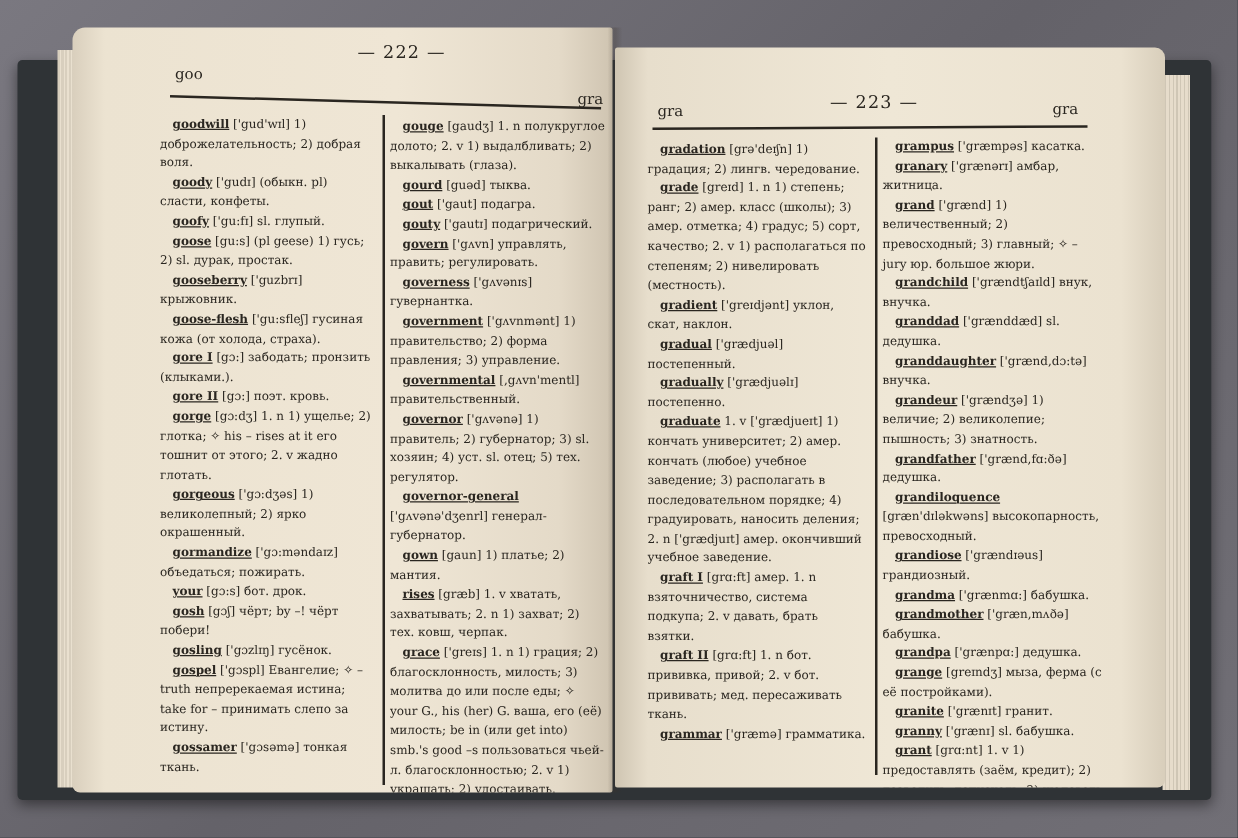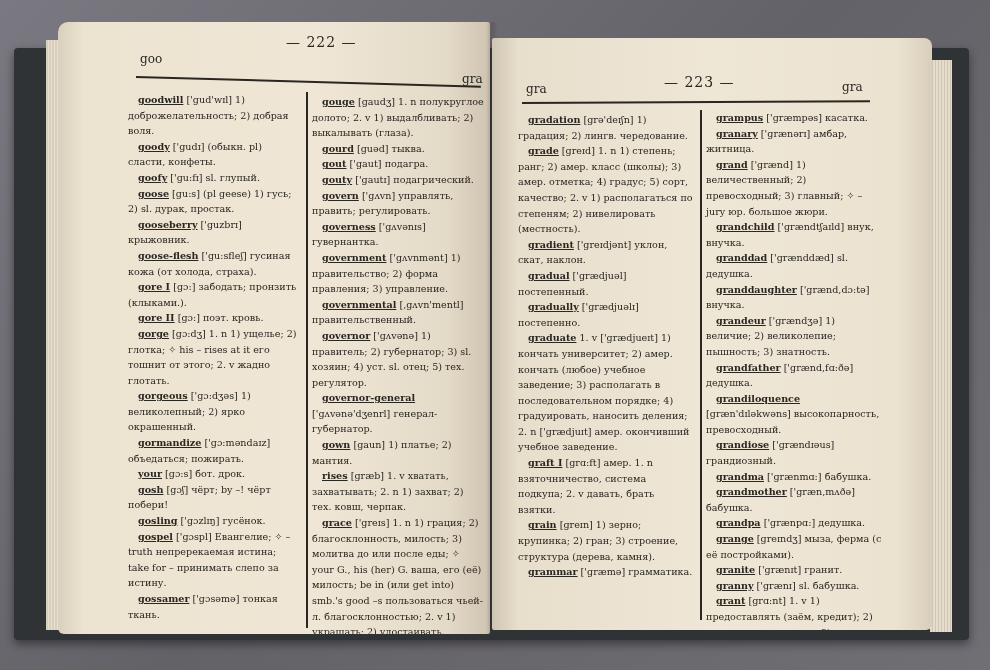--- a/index.html
+++ b/index.html
@@ -85,6 +85,7 @@
       <p class="e"><b>gradually</b><span> ['grædjuəlɪ] постепенно.</span></p>
       <p class="e"><b>graduate</b><span> 1. v ['grædjueɪt] 1) кончать университет; 2) амер. кончать (любое) учебное заведение; 3) располагать в последовательном порядке; 4) градуировать, наносить деления; 2. n ['grædjuɪt] амер. окончивший учебное заведение.</span></p>
       <p class="e"><b>graft I</b><span> [grɑ:ft] амер. 1. n взяточничество, система подкупа; 2. v давать, брать взятки.</span></p>
+      <p class="e"><b>graft II</b><span> [grɑ:ft] 1. n бот. прививка, привой; 2. v бот. прививать; мед. пересаживать ткань.</span></p>
       <p class="e"><b>grain</b><span> [greɪn] 1) зерно; крупинка; 2) гран; 3) строение, структура (дерева, камня).</span></p>
       <p class="e"><b>grammar</b><span> ['græmə] грамматика.</span></p>
     </div>

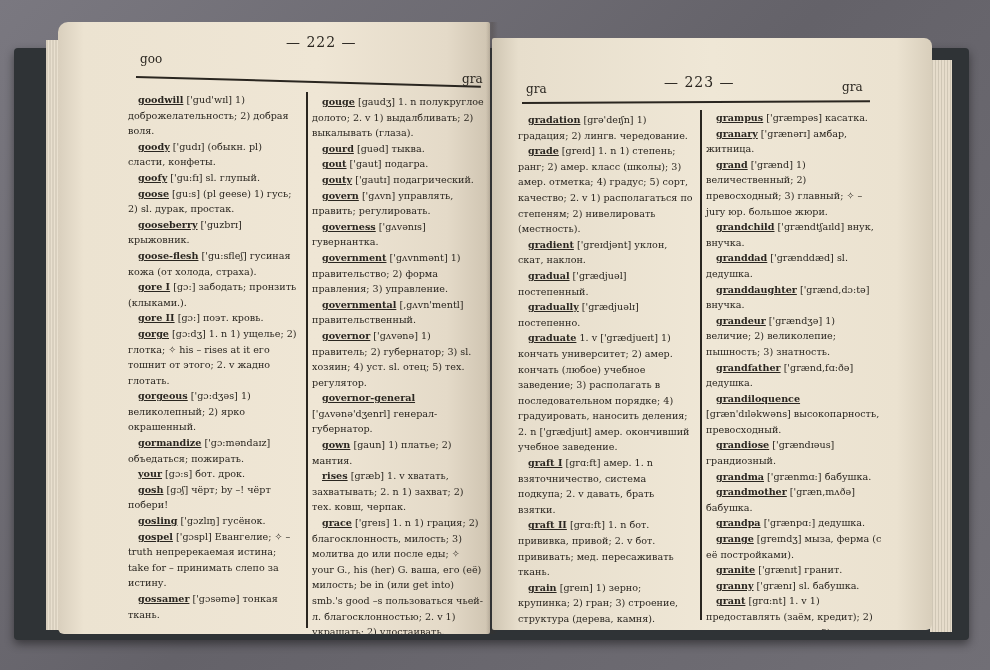--- a/index.html
+++ b/index.html
@@ -86,7 +86,6 @@
       <p class="e"><b>graduate</b><span> 1. v ['grædjueɪt] 1) кончать университет; 2) амер. кончать (любое) учебное заведение; 3) располагать в последовательном порядке; 4) градуировать, наносить деления; 2. n ['grædjuɪt] амер. окончивший учебное заведение.</span></p>
       <p class="e"><b>graft I</b><span> [grɑ:ft] амер. 1. n взяточничество, система подкупа; 2. v давать, брать взятки.</span></p>
       <p class="e"><b>graft II</b><span> [grɑ:ft] 1. n бот. прививка, привой; 2. v бот. прививать; мед. пересаживать ткань.</span></p>
-      <p class="e"><b>grain</b><span> [greɪn] 1) зерно; крупинка; 2) гран; 3) строение, структура (дерева, камня).</span></p>
       <p class="e"><b>grammar</b><span> ['græmə] грамматика.</span></p>
     </div>
   <div class="vline" style="left:208px;top:72px;height:510px;"></div>

